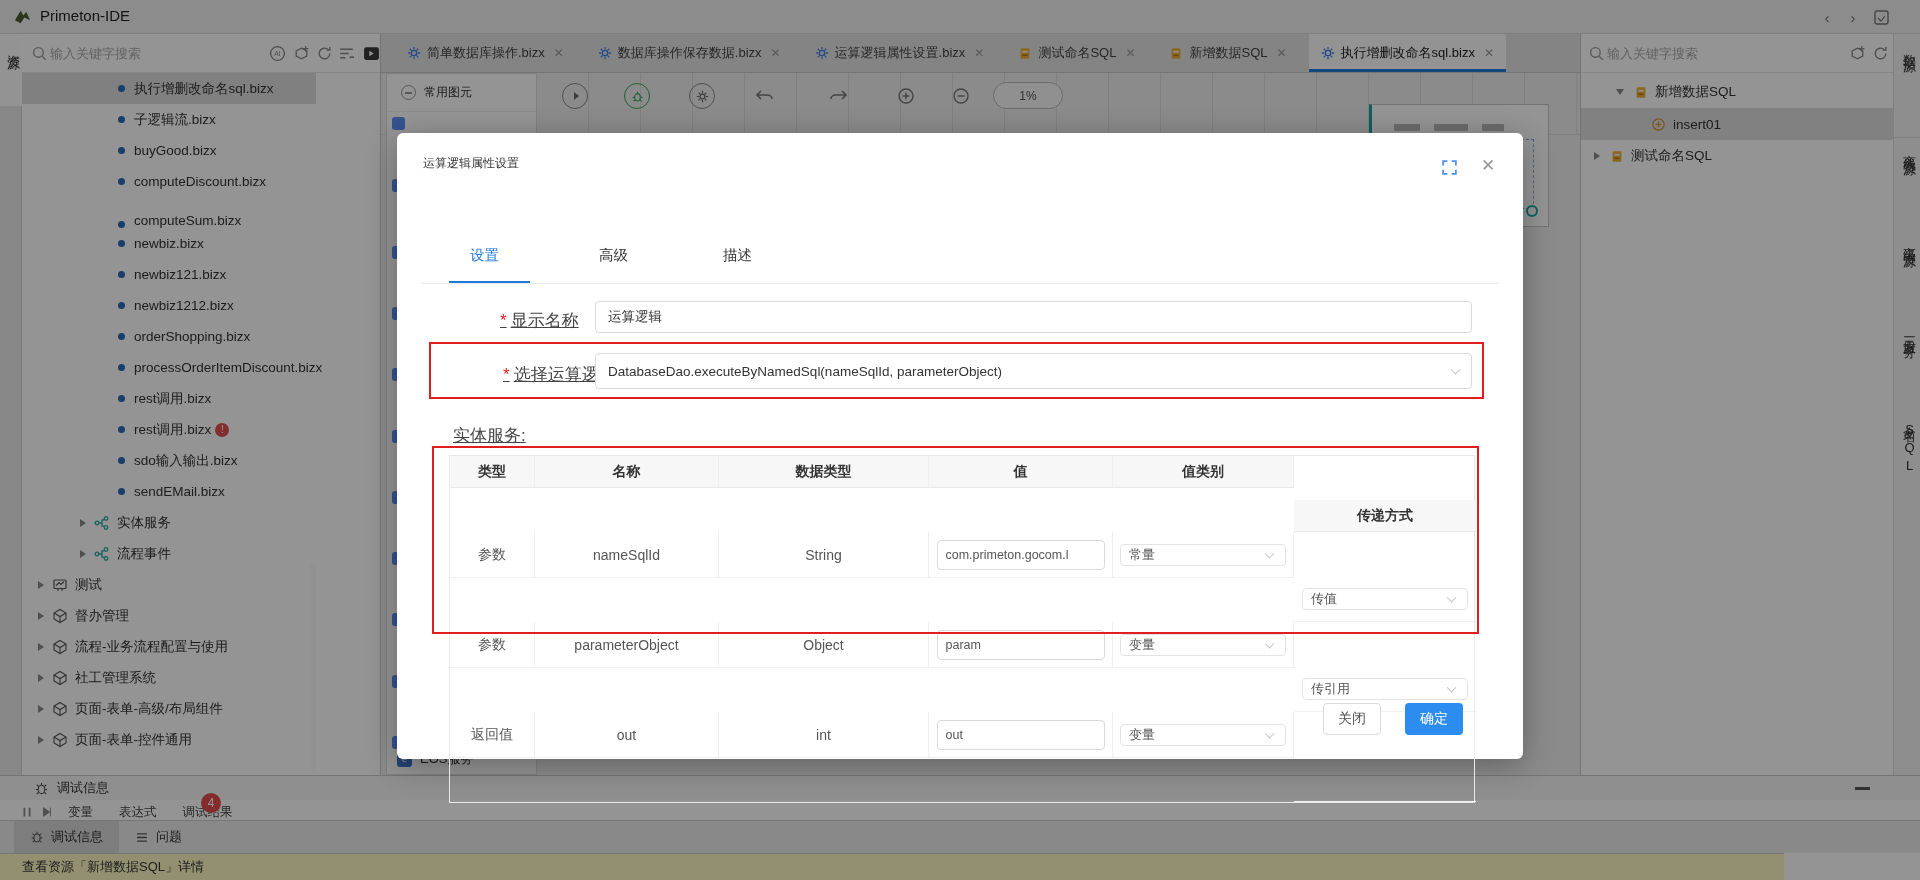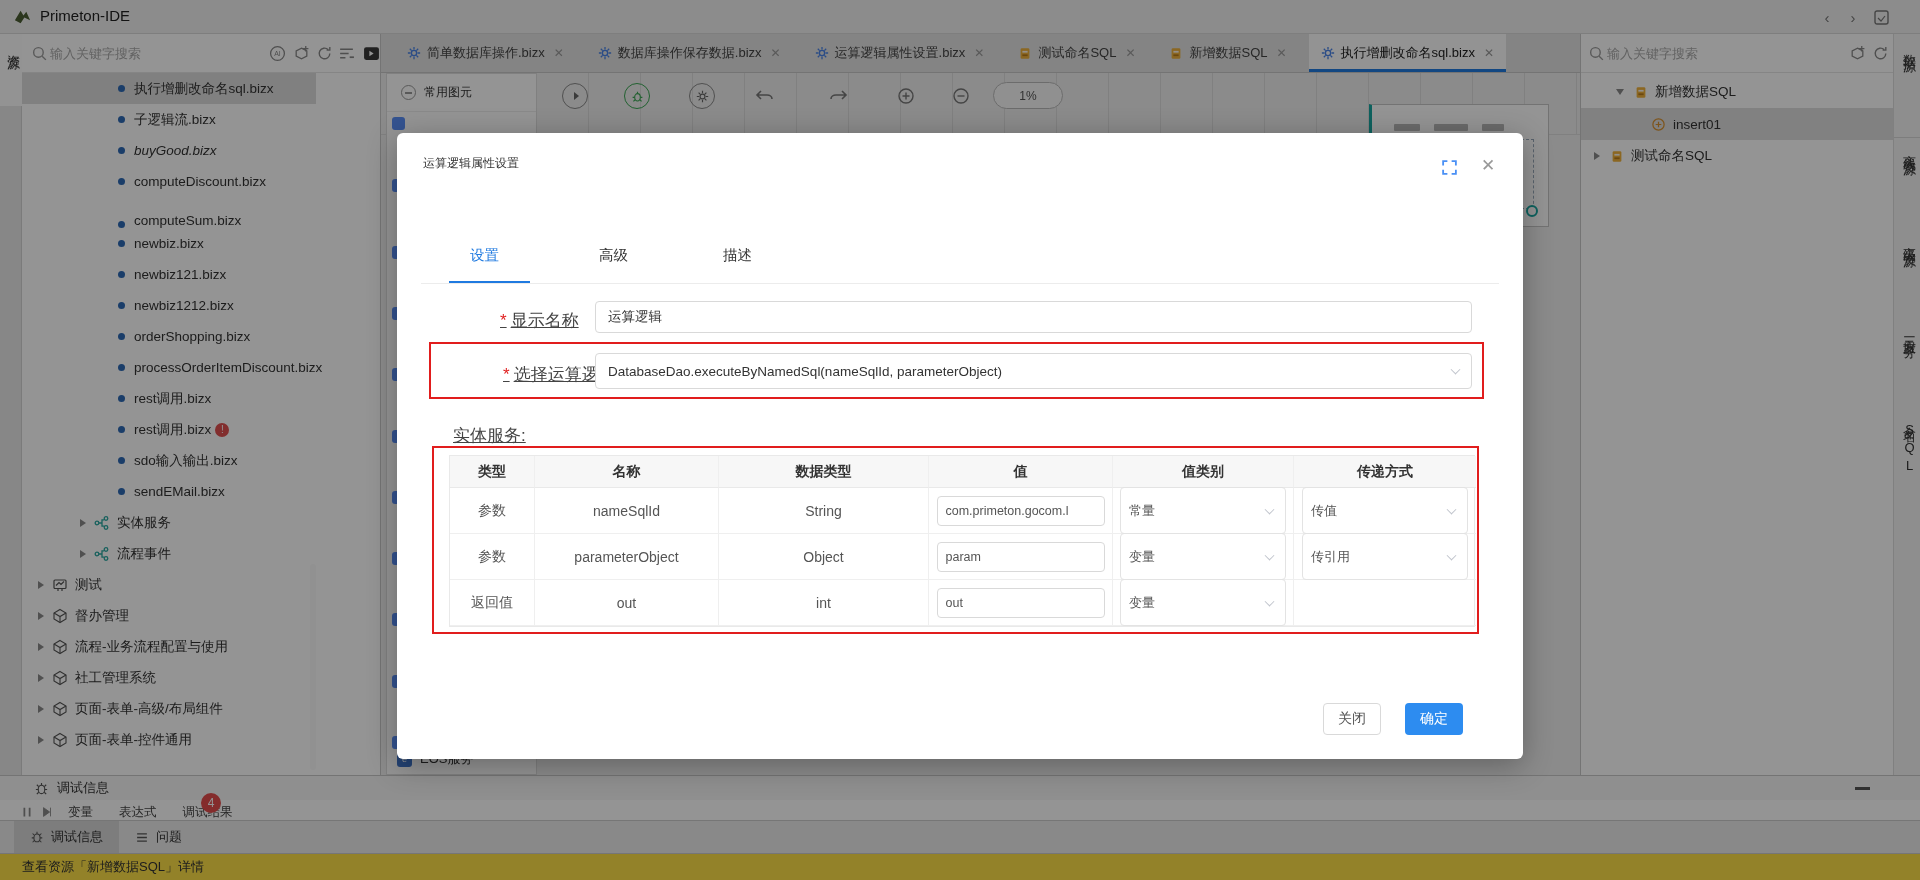--- a/index.html
+++ b/index.html
@@ -175,7 +175,7 @@
         <span class="dot"></span>
         <span>子逻辑流.bizx</span>
       </div>
-      <div class="trow" style="padding-left: 96px; font-style: italic;">
+      <div class="trow" style="padding-left: 96px;">
         <span class="dot"></span>
         <span>buyGood.bizx</span>
       </div>

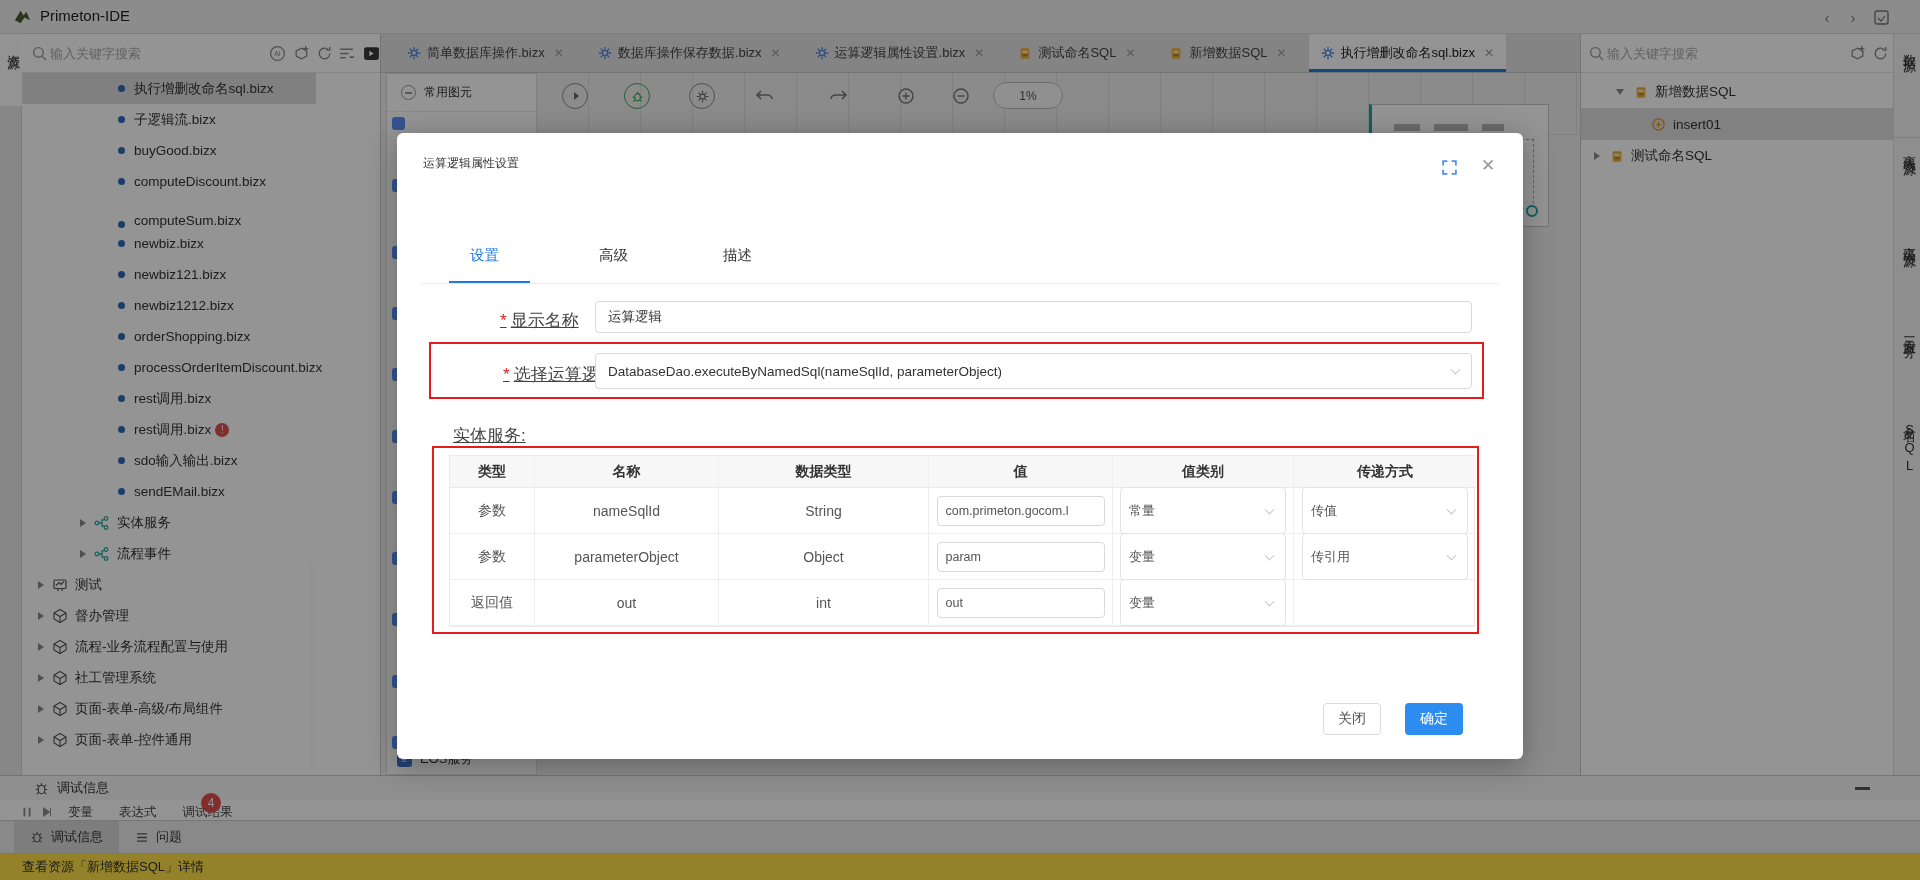--- a/index.html
+++ b/index.html
@@ -110,7 +110,7 @@
   .pcell { display:flex; align-items:center; justify-content:center; border-right:1px solid #efefef; border-bottom:1px solid #efefef; font-size:14px; color:#555; position:relative; }
   .prow.head .pcell { height:32px; background:#f7f7f7; color:#333; font-weight:bold; border-bottom:1px solid #e9e9e9; }
   .prow.body .pcell { height:46px; }
-  .prow .pcell:last-child { border-right:none; }
+  .prow .pcell:last-child { border-right:none;margin-top:44px; }
   .cell-input { position:relative; width:168px; height:30px; border:1px solid #d9d9d9; border-radius:4px; display:flex; align-items:center; padding:0 8px; font-size:12.5px; color:#555; white-space:nowrap; overflow:hidden; }
   .cell-select { position:relative; width:166px; height:47px; border:1px solid #e3e3e3; border-radius:4px; display:flex; align-items:center; padding:0 8px; font-size:13px; color:#555; }
   .mbtn { position:absolute; top:570px; width:58px; height:32px; border-radius:4px; font-size:14px; display:flex; align-items:center; justify-content:center; cursor:pointer; }

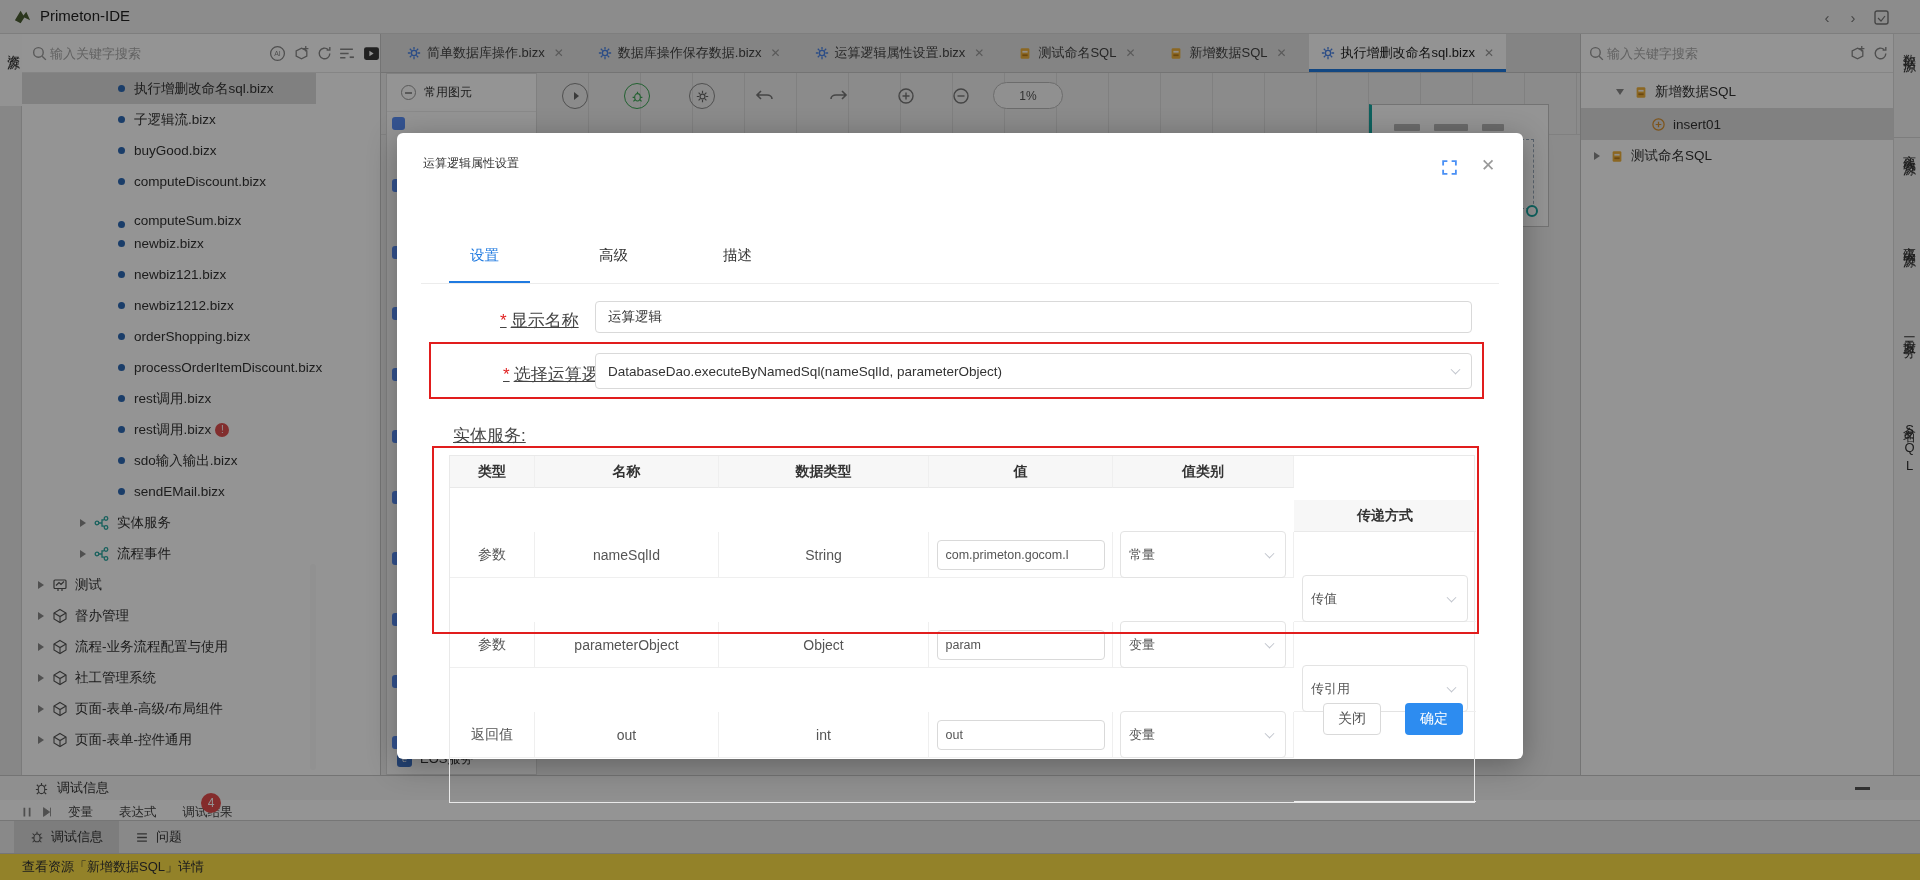--- a/index.html
+++ b/index.html
@@ -112,7 +112,7 @@
   .prow.body .pcell { height:46px; }
   .prow .pcell:last-child { border-right:none;margin-top:44px; }
   .cell-input { position:relative; width:168px; height:30px; border:1px solid #d9d9d9; border-radius:4px; display:flex; align-items:center; padding:0 8px; font-size:12.5px; color:#555; white-space:nowrap; overflow:hidden; }
-  .cell-select { position:relative; width:166px; height:47px; border:1px solid #e3e3e3; border-radius:4px; display:flex; align-items:center; padding:0 8px; font-size:13px; color:#555; }
+  .cell-select { position:relative; width:166px; height:22px; border:1px solid #e3e3e3; border-radius:4px; display:flex; align-items:center; padding:0 8px; font-size:13px; color:#555; }
   .mbtn { position:absolute; top:570px; width:58px; height:32px; border-radius:4px; font-size:14px; display:flex; align-items:center; justify-content:center; cursor:pointer; }
   #btn-close { left:926px; background:#fff; border:1px solid #d9d9d9; color:#555; }
   #btn-ok { left:1008px; background:#2d8cf0; color:#fff; }

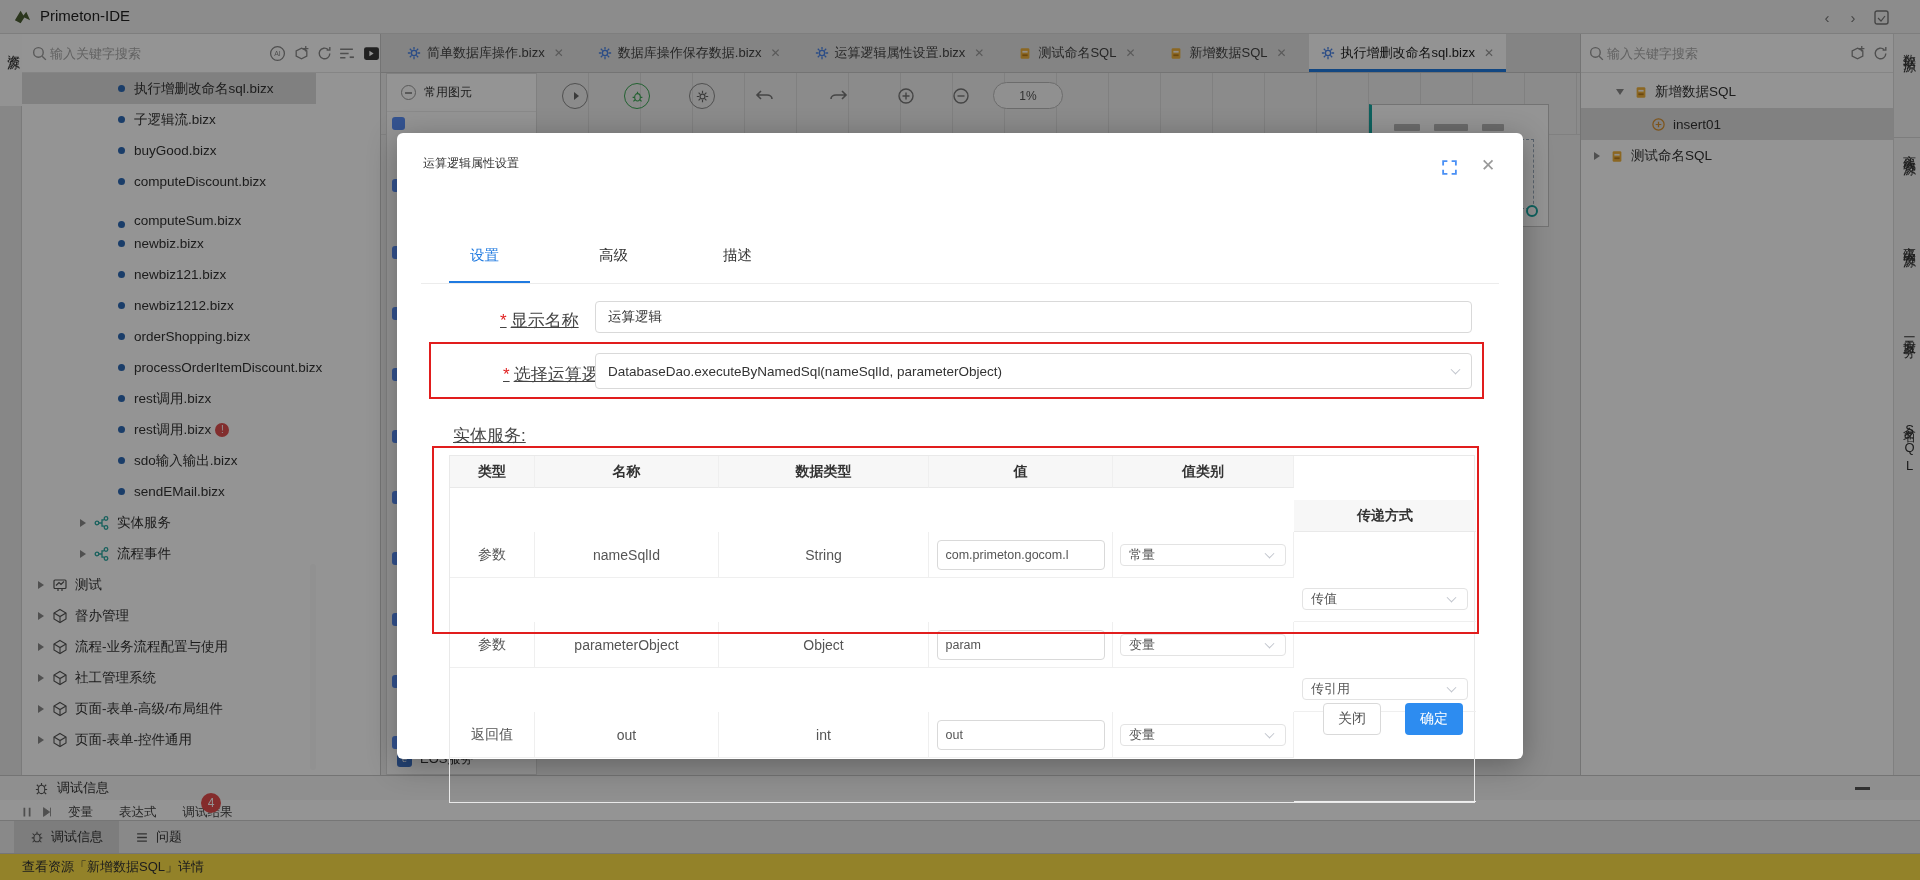--- a/index.html
+++ b/index.html
@@ -87,7 +87,7 @@
   .btab.active { background:#d8d8d8; }
   .btab .ic { margin-right:7px; }
   #problem-badge { left:201px; top:793px; width:20px; height:20px; border-radius:50%; background:#e34d4d; color:#fff; font-size:12px; display:flex; align-items:center; justify-content:center; z-index:5; }
-  #statusbar { left:0; top:853px; width:1920px; height:27px; background:#fde047; border-top:1px solid #ccc; display:flex; align-items:center; }
+  #statusbar { left:0; top:853px; width:1784px; height:27px; background:#fef9c3; border-top:1px solid #ccc; display:flex; align-items:center; }
   #statusbar span { font-size:13px; color:#333; margin-left:22px; }
 
   

